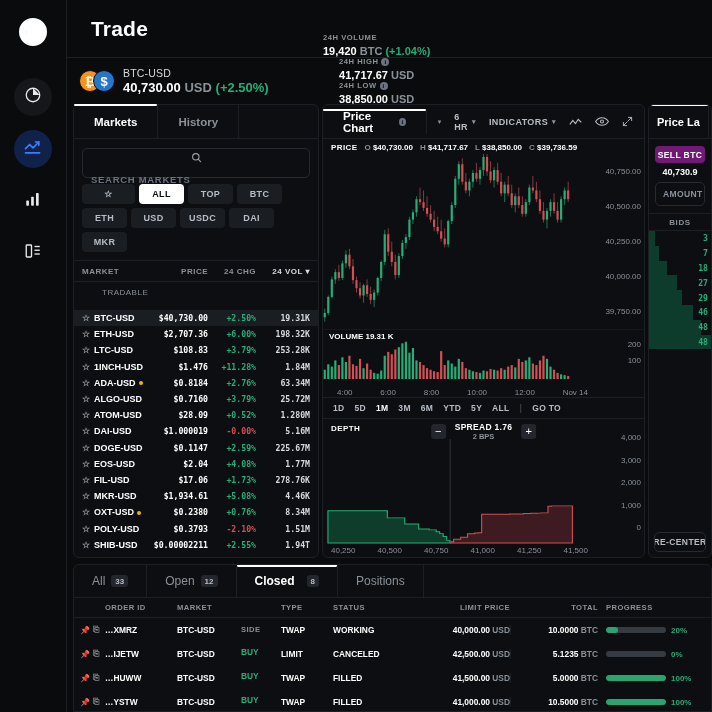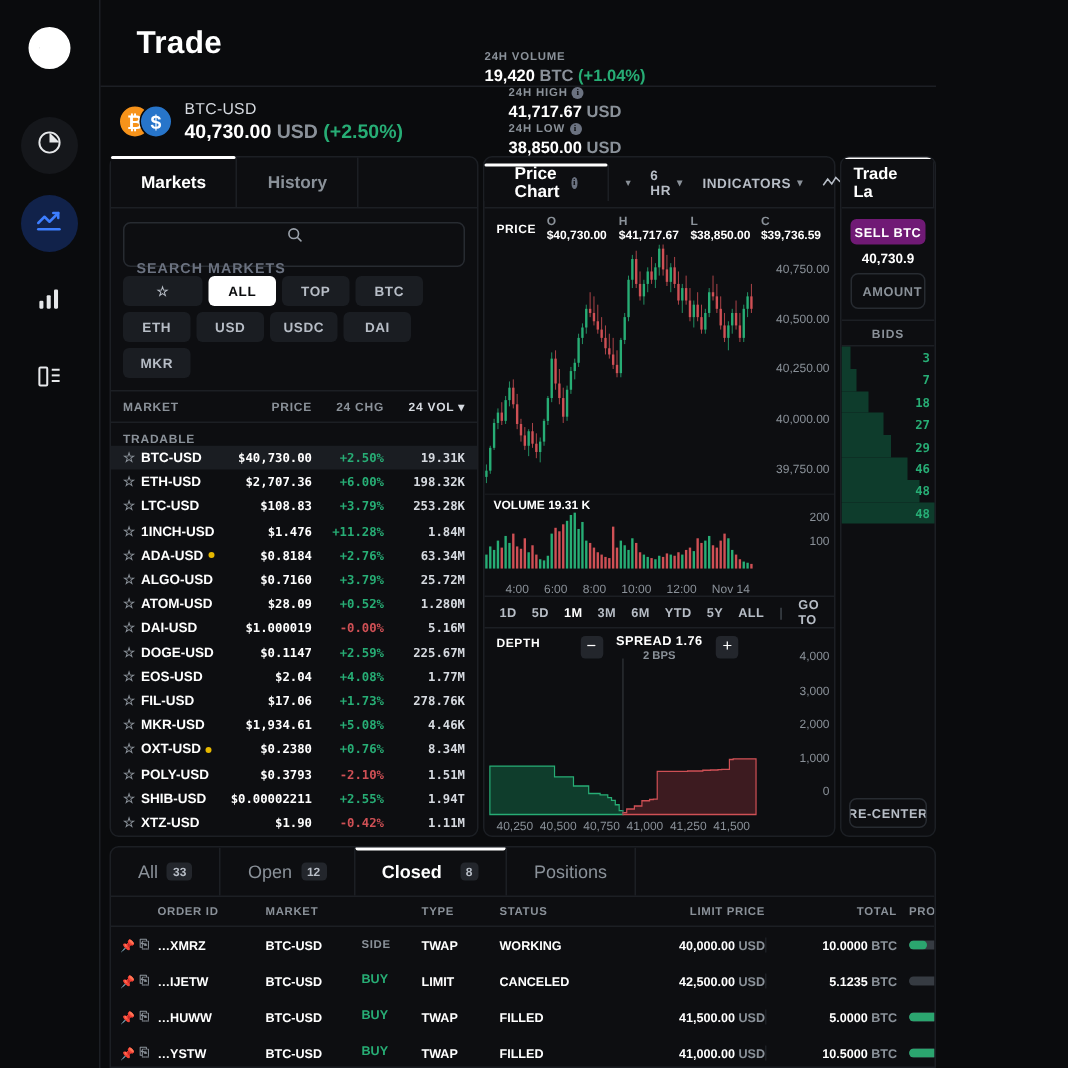--- a/index.html
+++ b/index.html
@@ -10,7 +10,7 @@
     color: #ffffff;
     overflow: hidden;
   }
-  .app { display: flex; width: 624px; height: 712px; }
+  .app { display: flex; width: 712px; height: 712px; }
 
   
   .rail {

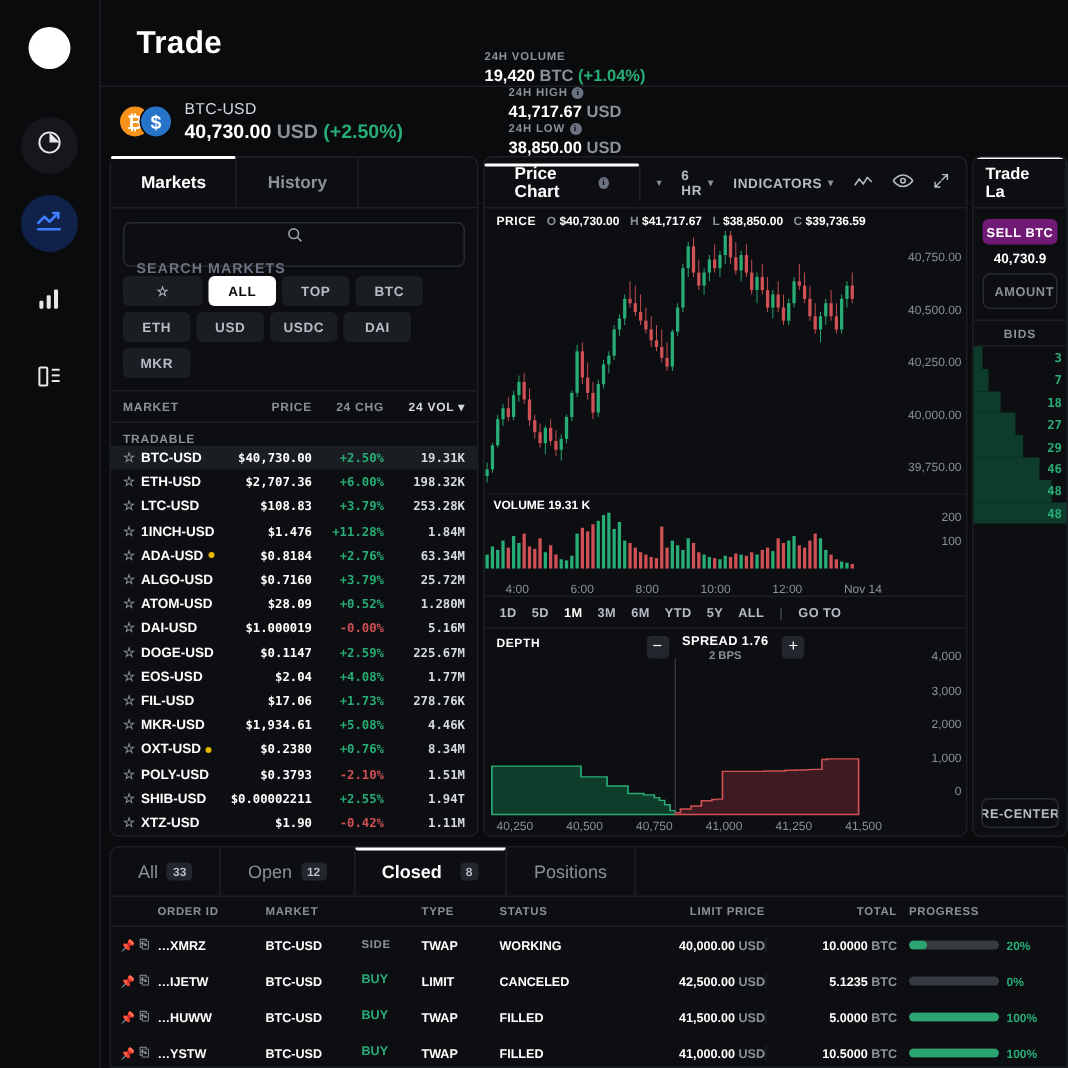--- a/index.html
+++ b/index.html
@@ -853,7 +853,7 @@
 
       <div class="panel ladder">
         <div class="panel-tabs">
-          <div class="ptab active">Trade La</div>
+          <div class="ptab active">Price La</div>
         </div>
         <div class="sellbtn">SELL BTC</div>
         <div class="ladderpx">40,730.9</div>

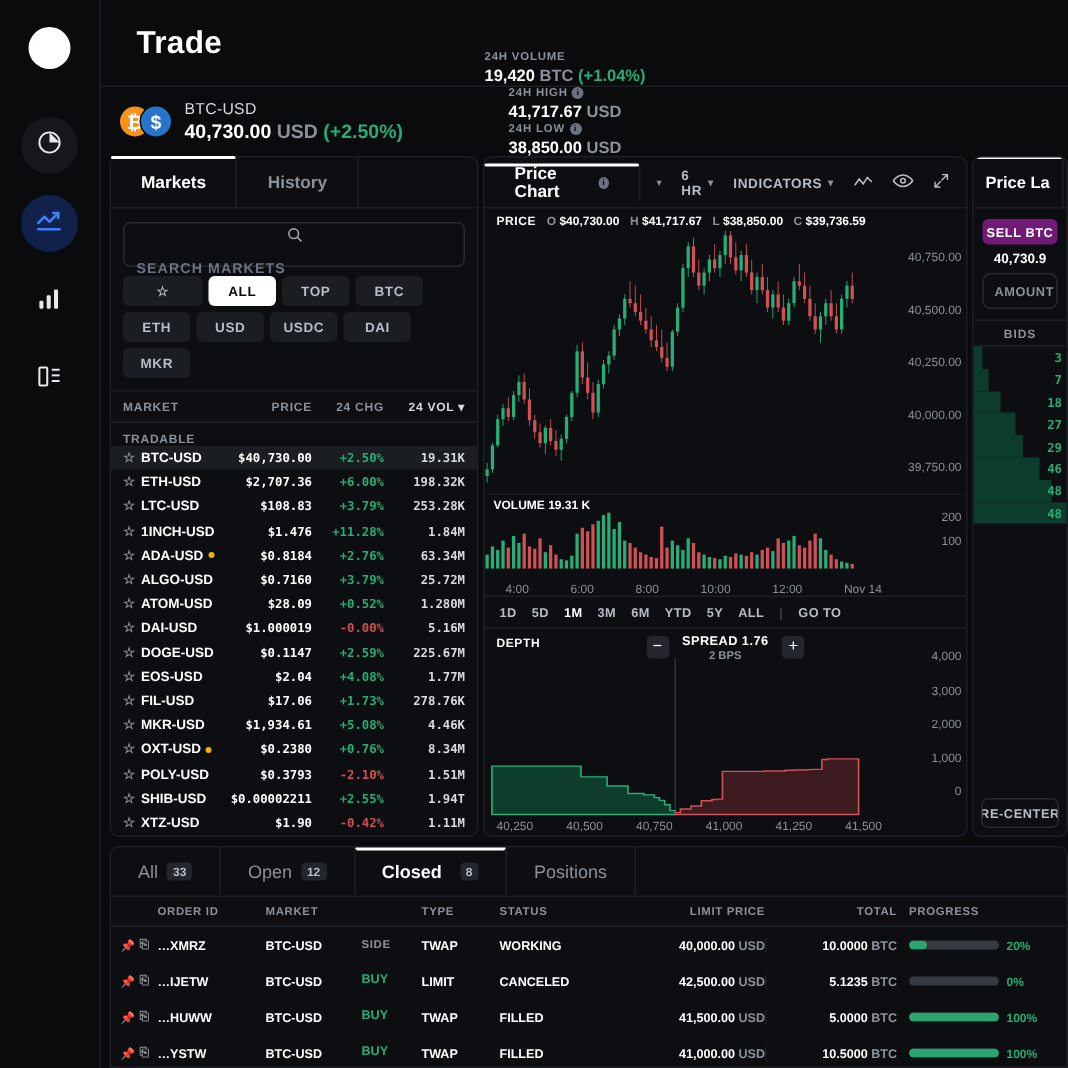--- a/index.html
+++ b/index.html
@@ -127,8 +127,9 @@
   .c-chg { width: 48px; text-align: right; }
   .c-vol { width: 54px; text-align: right; color:#d6dae0; }
   .subhead {
-    font-size: 8px; color: #8a9199; font-weight: bold; letter-spacing: .5px;
-    padding: 6px 8px 0;
+    font-size: 8px; color: #8a9199; font-weight: normal; letter-spacing: .5px;
+    padding: 6px 8px 13px;
+    margin-left: 20px;
   }
   .mlist { overflow: hidden; flex:1; }
   .mrow {

